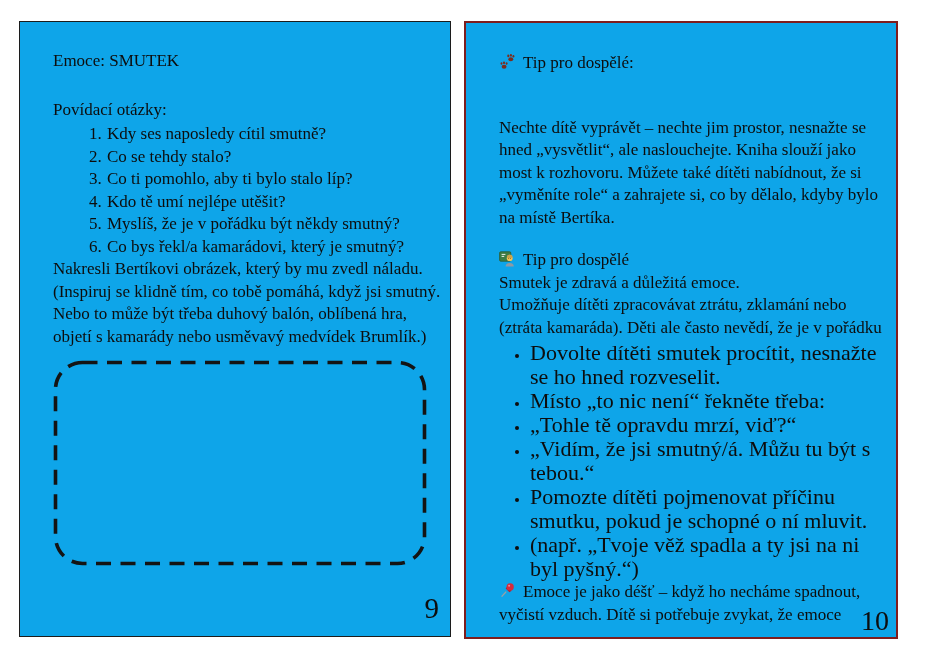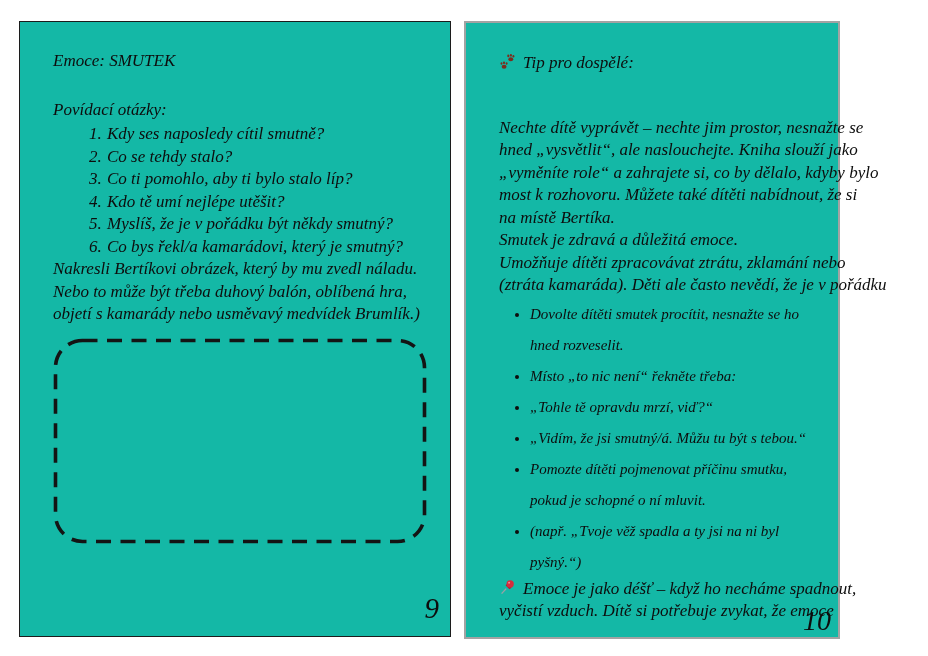--- a/index.html
+++ b/index.html
@@ -17,8 +17,7 @@
     position: absolute;
     top: 21px;
     box-sizing: border-box;
-    background: #14b8a6;
-    font-style: italic;
+    background: #0ea5e9;
   }
   .page-left {
     left: 19px;

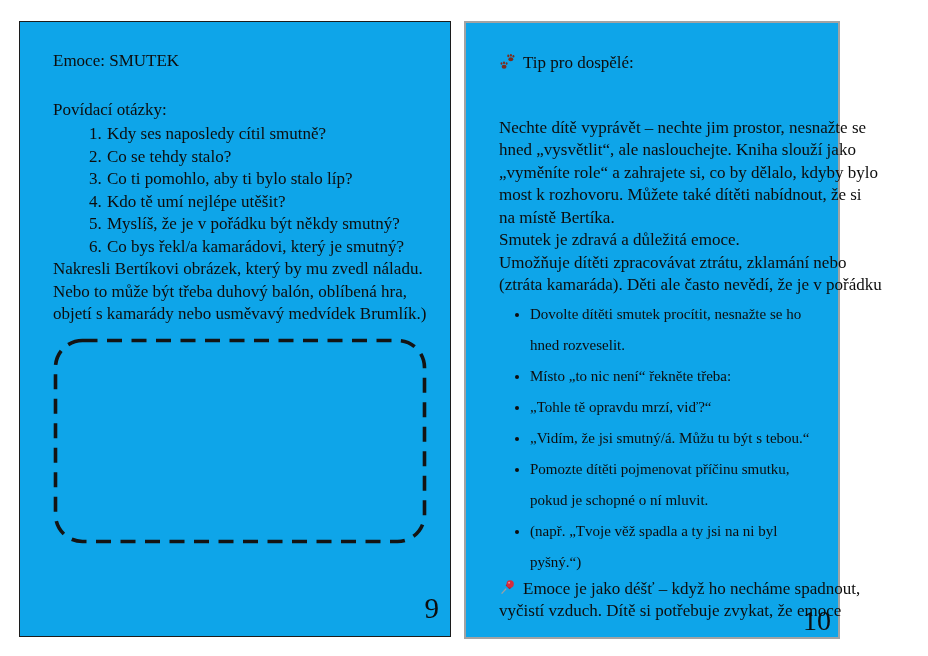--- a/index.html
+++ b/index.html
@@ -28,9 +28,9 @@
   }
   .page-right {
     left: 464px;
-    width: 376px;
+    width: 434px;
     height: 618px;
-    border: 2px solid #a3a3a3;
+    border: 2px solid #7f1d1d;
     padding: 26px 12px 16px 33px;
   }
   .line, .tip-head, li {

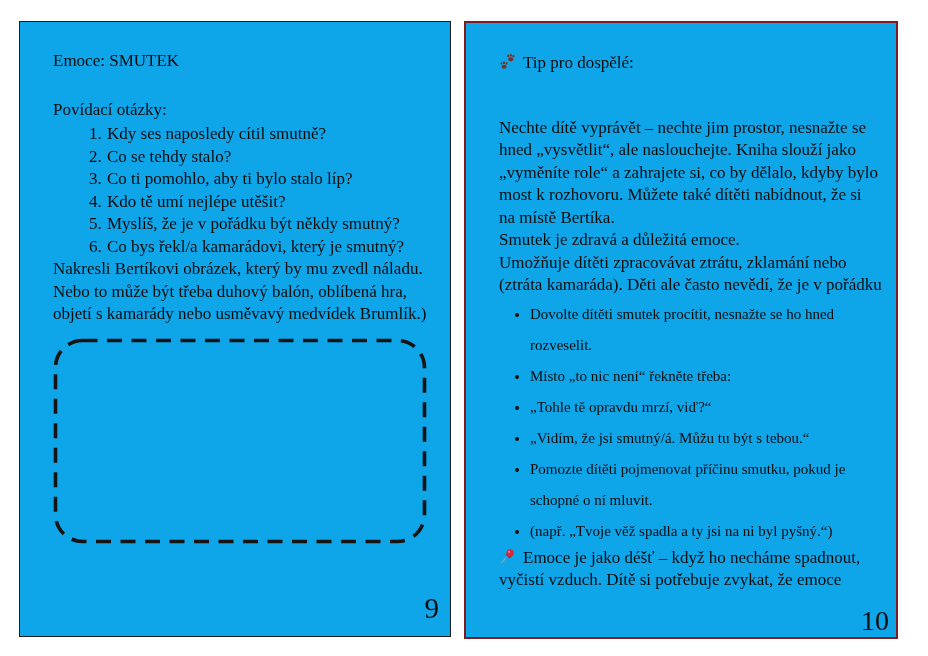--- a/index.html
+++ b/index.html
@@ -133,8 +133,8 @@
   <div class="tip1-body">
       <div class="line">Nechte dítě vyprávět – nechte jim prostor, nesnažte se</div>
       <div class="line">hned „vysvětlit“, ale naslouchejte. Kniha slouží jako</div>
+      <div class="line">most k rozhovoru. Můžete také dítěti nabídnout, že si</div>
       <div class="line">„vyměníte role“ a zahrajete si, co by dělalo, kdyby bylo</div>
-      <div class="line">most k rozhovoru. Můžete také dítěti nabídnout, že si</div>
       <div class="line">na místě Bertíka.</div>
     </div>
 

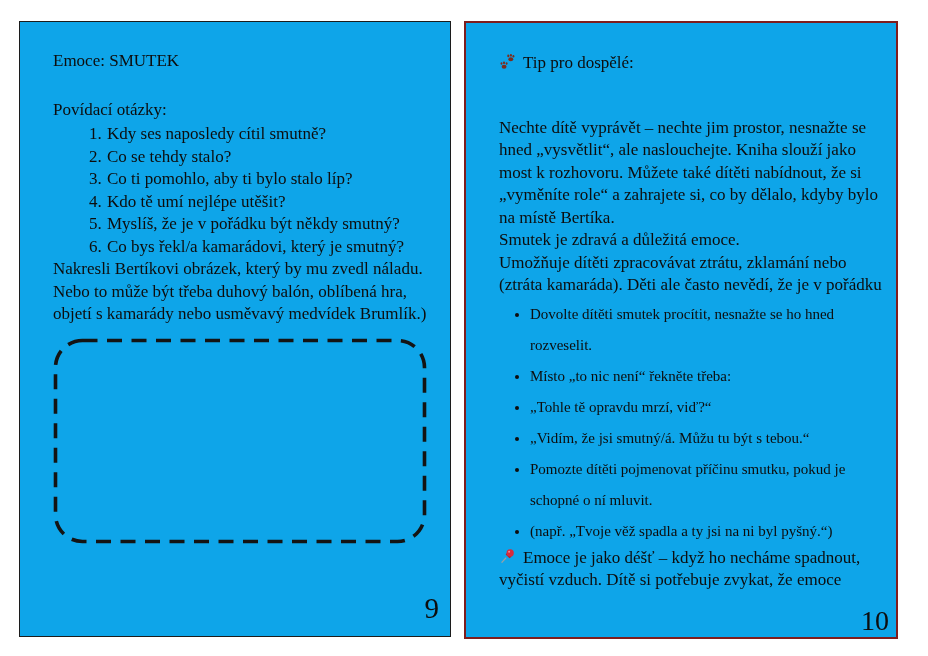--- a/index.html
+++ b/index.html
@@ -138,6 +138,18 @@
       <div class="line">na místě Bertíka.</div>
     </div>
 
+  <div class="tip-head tip2-head">
+    <span class="icon"><svg width="17" height="17" viewBox="0 0 17 17">
+      <rect x="0.6" y="1.8" width="11.2" height="9.4" rx="1.2" fill="#3e7d45" stroke="#2c5a31" stroke-width="0.8"></rect>
+      <line x1="2.6" y1="4.4" x2="6.4" y2="4.4" stroke="#ffffff" stroke-width="0.9"></line>
+      <line x1="2.6" y1="6.4" x2="5.2" y2="6.4" stroke="#ffffff" stroke-width="0.9"></line>
+      <path d="M6.6 16.6 a4.1 3.6 0 0 1 8.2 0 z" fill="#8b9aa6"></path>
+      <circle cx="10.7" cy="8.2" r="2.9" fill="#f6c350"></circle>
+      <path d="M7.8 7.4 a2.9 2.9 0 0 1 5.8 0 a6 6 0 0 1 -5.8 0z" fill="#caa24a"></path>
+      <circle cx="9.7" cy="8.5" r="0.4" fill="#3a2a18"></circle>
+      <circle cx="11.7" cy="8.5" r="0.4" fill="#3a2a18"></circle>
+    </svg></span><span>Tip pro dospělé</span>
+  </div>
 
   <div>
       <div class="line">Smutek je zdravá a důležitá emoce.</div>

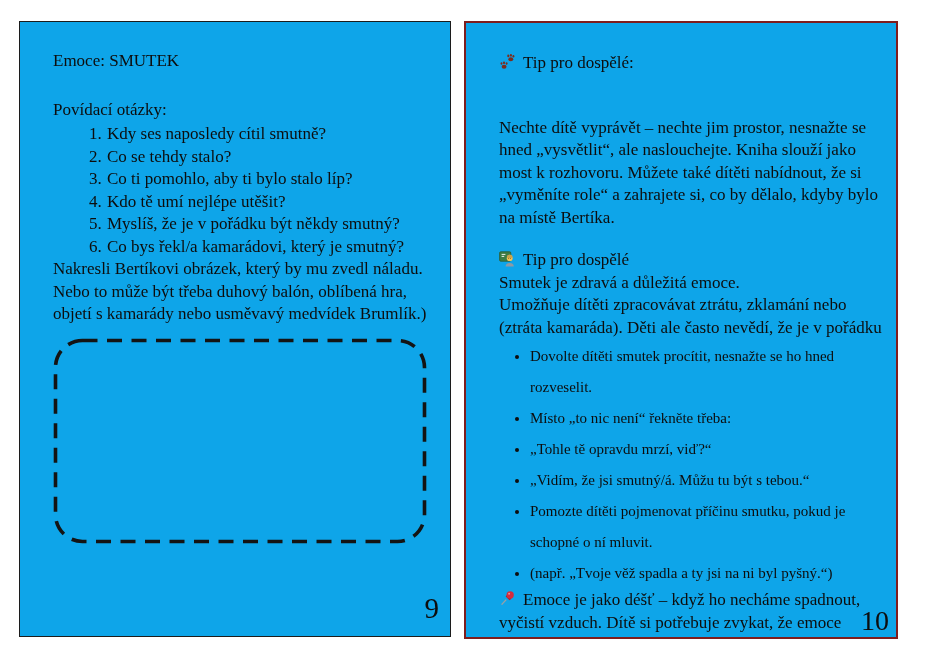--- a/index.html
+++ b/index.html
@@ -102,6 +102,7 @@
 
   <div>
       <div class="line">Nakresli Bertíkovi obrázek, který by mu zvedl náladu.</div>
+      <div class="line">(Inspiruj se klidně tím, co tobě pomáhá, když jsi smutný.</div>
       <div class="line">Nebo to může být třeba duhový balón, oblíbená hra,</div>
       <div class="line">objetí s kamarády nebo usměvavý medvídek Brumlík.)</div>
     </div>

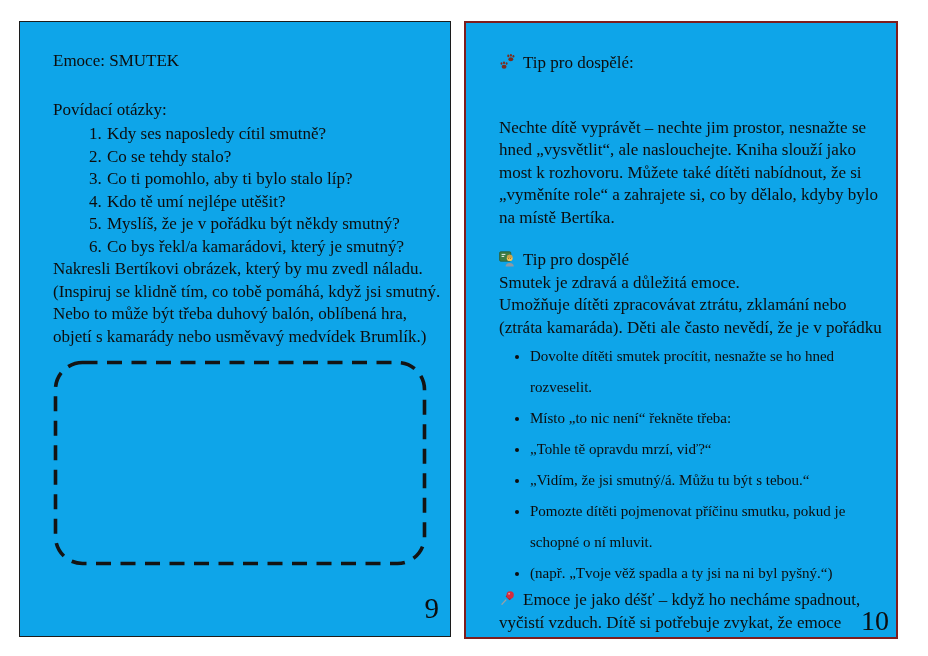--- a/index.html
+++ b/index.html
@@ -70,8 +70,8 @@
   ul.bullets li {
     white-space: normal;
     max-width: 354px;
-    font-size: 15px;
-    line-height: 31px;
+    font-size: 22px;
+    line-height: 24px;
   }
   ul.bullets li::marker { font-size: 13px; }
   .note { margin-top: 0; }

